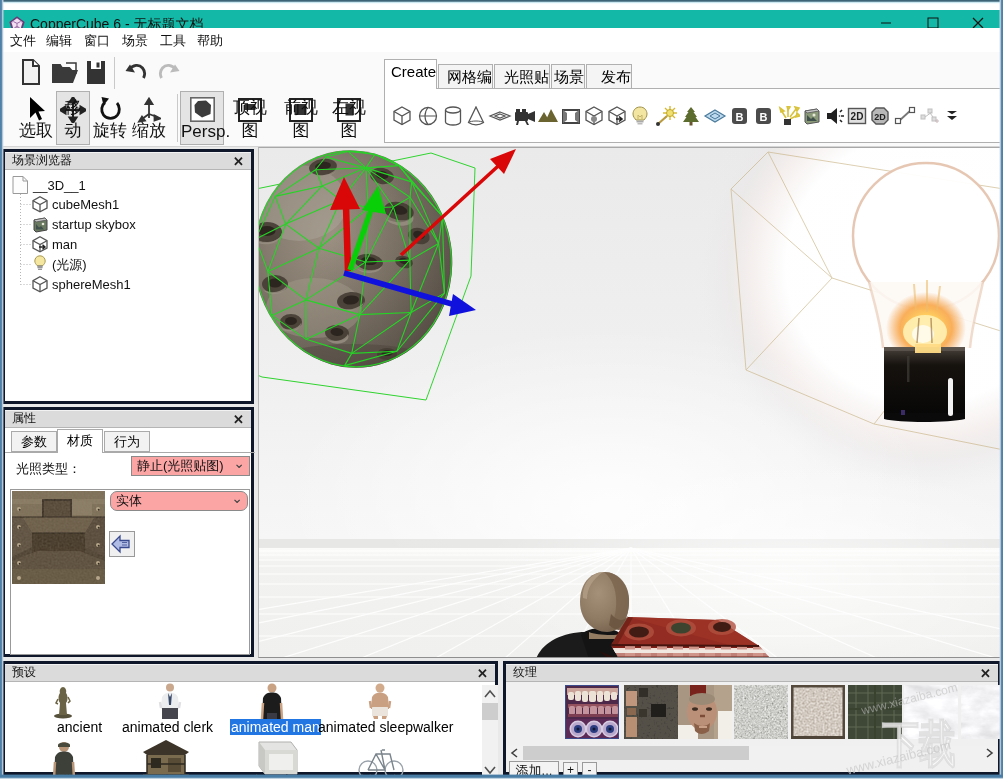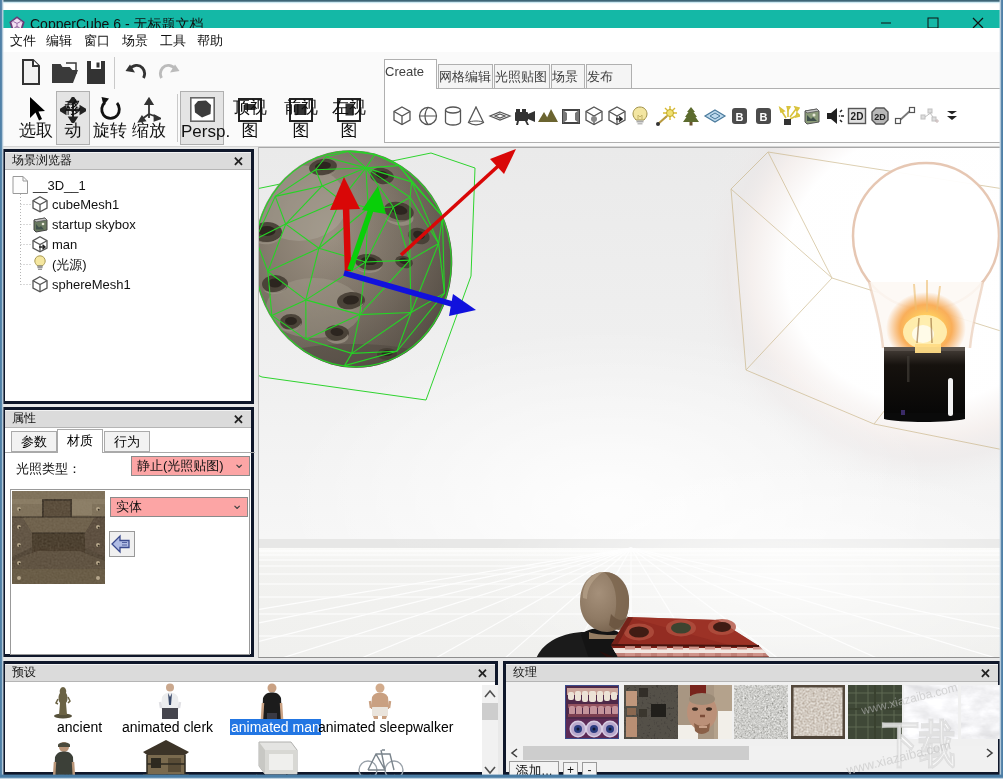--- a/index.html
+++ b/index.html
@@ -28,7 +28,7 @@
 .vsep { position:absolute; width:1px; background:#c9c9c9; }
 
 #tabctl { position:absolute; left:384px; top:7px; width:619px; height:85px; }
-.tab { position:absolute; top:5px; height:25px; border:1px solid #b0b0b0; background:#f4f4f4; font-size:13px; color:#404040; text-align:left; line-height:23px; }
+.tab { position:absolute; top:5px; height:25px; border:1px solid #b0b0b0; background:#f4f4f4; font-size:15px; color:#000000; text-align:right; line-height:23px; }
 .tab.act { top:0; height:30px; background:#fff; border-bottom:none; z-index:2; }
 #tabbody { position:absolute; left:0; top:29px; width:618px; height:55px; background:#fff; border:1px solid #b0b0b0; }
 .ic { position:absolute; top:17px; }

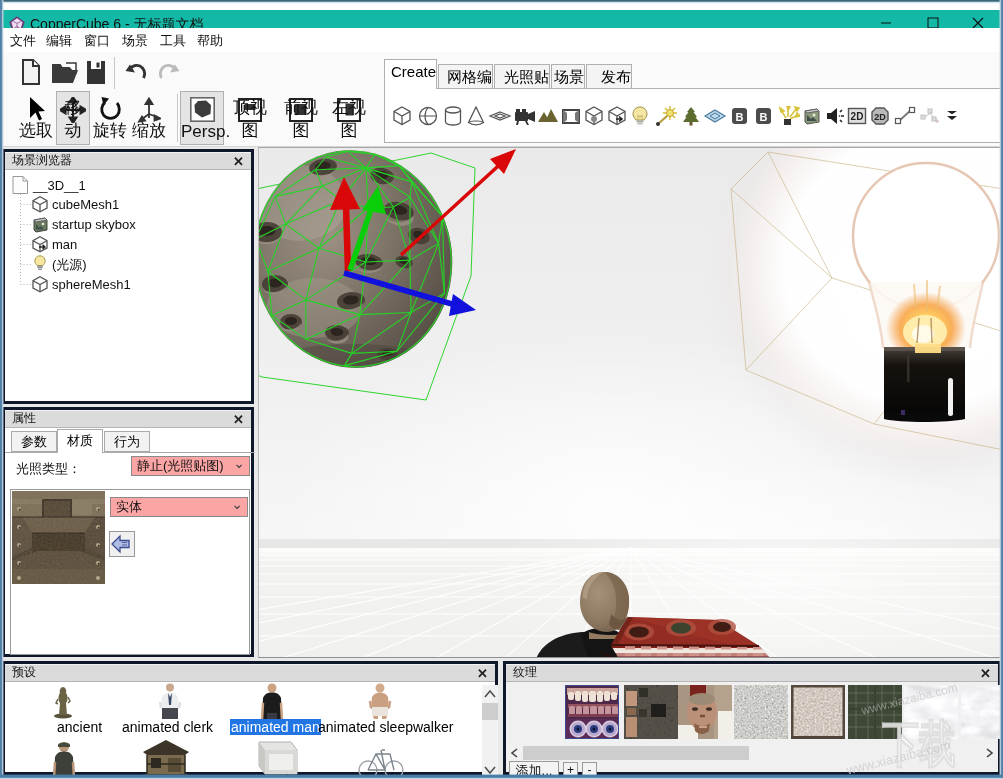--- a/index.html
+++ b/index.html
@@ -458,7 +458,7 @@
             </filter>
           <rect width="93" height="93" filter="url(#mgrain)" opacity="0.5"></rect>
         </svg>
-        <div class="combo" style="position:absolute;left:99px;top:7px;width:138px;height:20px;">实体<span class="chev">⌄</span></div>
+        <div class="combo" style="position:absolute;left:99px;top:1px;width:138px;height:20px;border-radius:7px;">实体<span class="chev">⌄</span></div>
         <div style="position:absolute;left:98px;top:41px;width:26px;height:26px;border:1px solid #999;background:#f0f0f0">
           <svg width="24" height="24" viewBox="0 0 24 24">
               <path d="M10,4 L10,8.5 L19,8.5 L19,15.5 L10,15.5 L10,20 L2,12 Z" fill="#b0bce4" stroke="#3a4a8e" stroke-width="1.3"></path>

